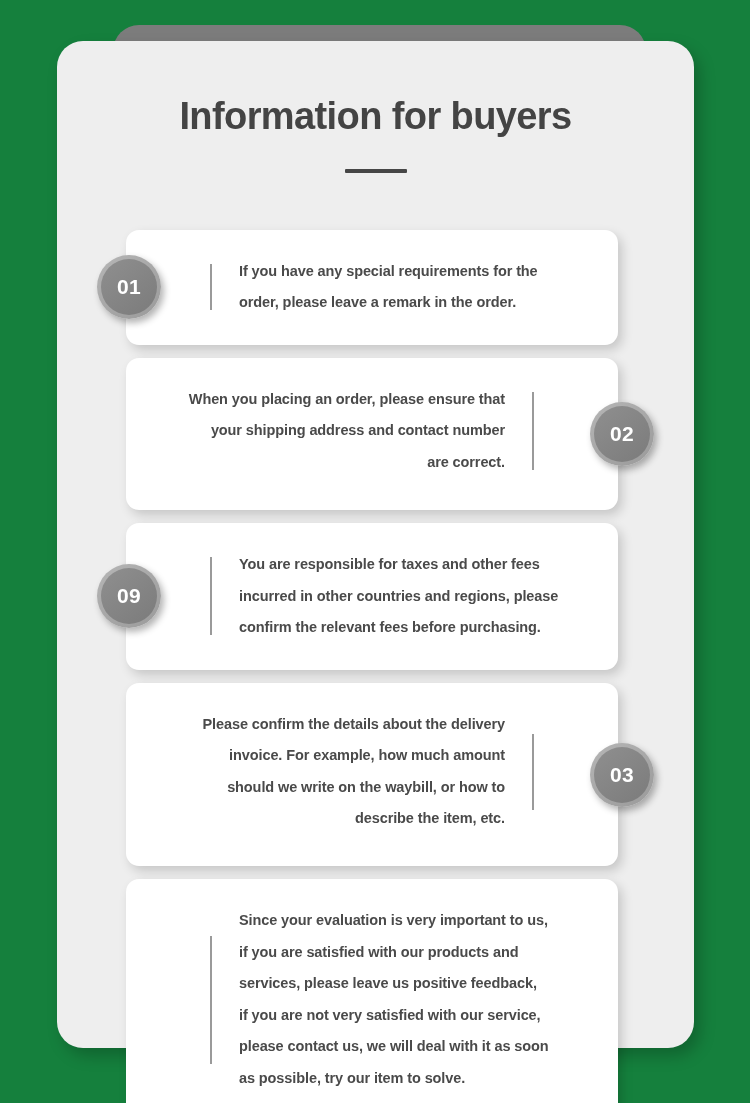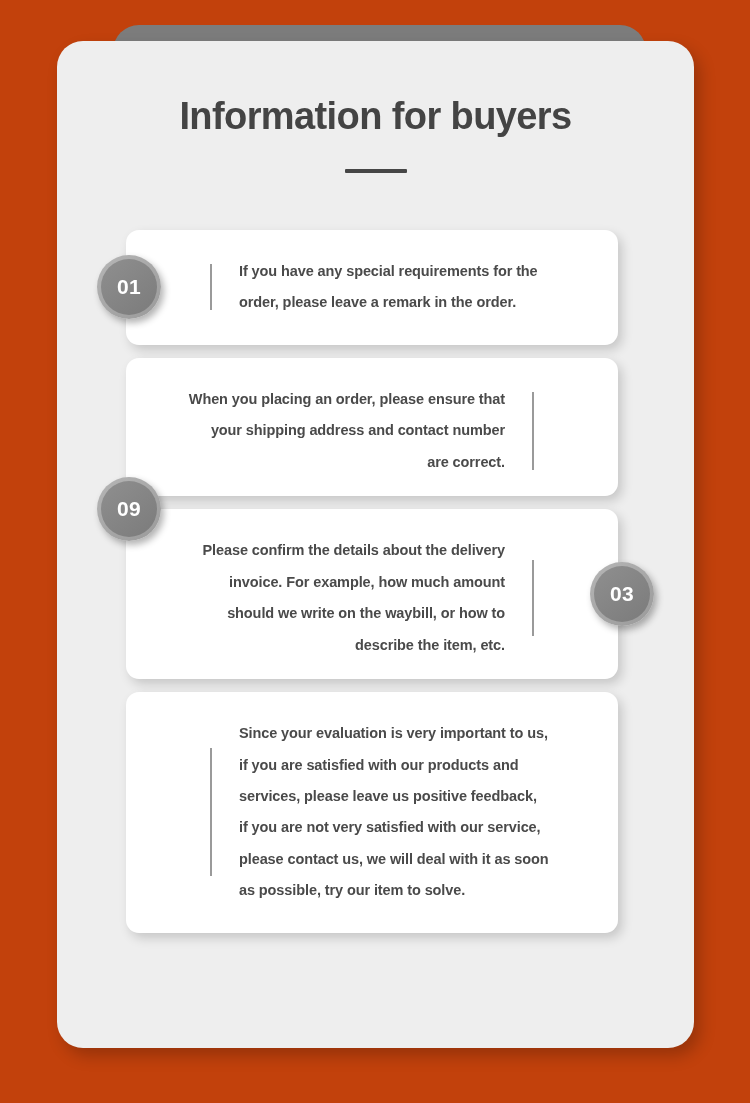--- a/index.html
+++ b/index.html
@@ -22,7 +22,7 @@
     left: 0; top: 0;
     width: 750px;
     height: 1103px;
-    background: #c2410c;
+    background: #15803d;
   }
 
   

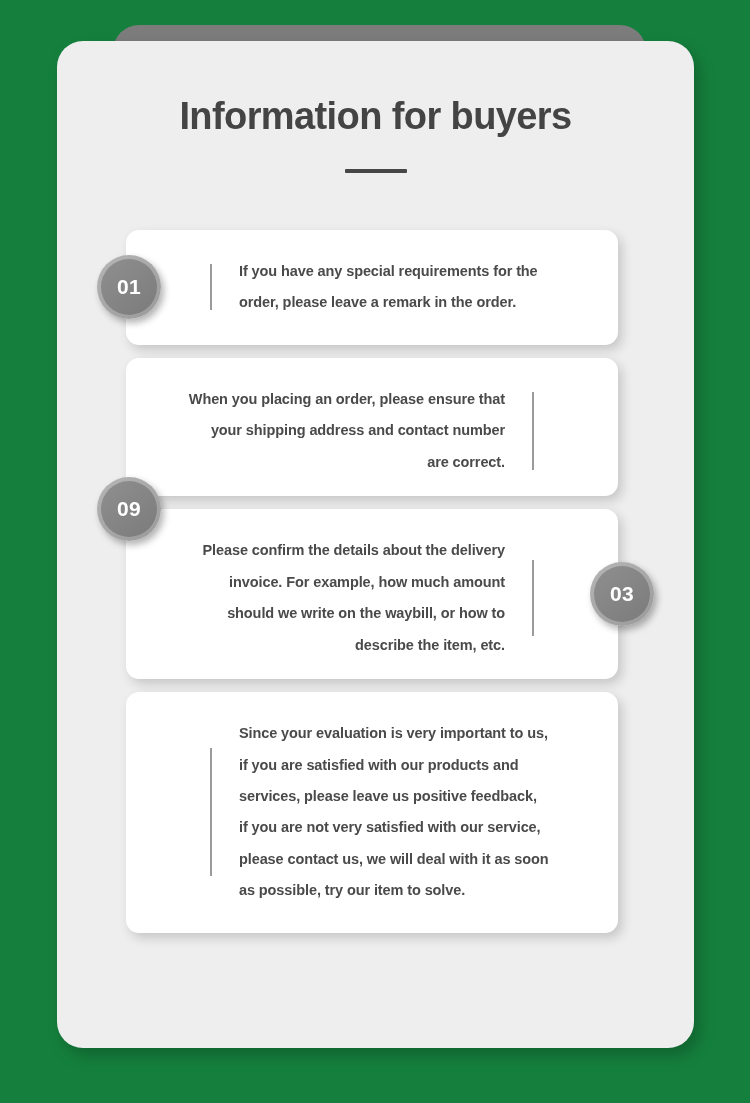--- a/index.html
+++ b/index.html
@@ -104,7 +104,7 @@
   }
   
   .card-row.right .card {
-    padding: 26px 84px 18px 26px;
+    padding: 26px 84px 32px 26px;
     justify-content: flex-end;
   }
 

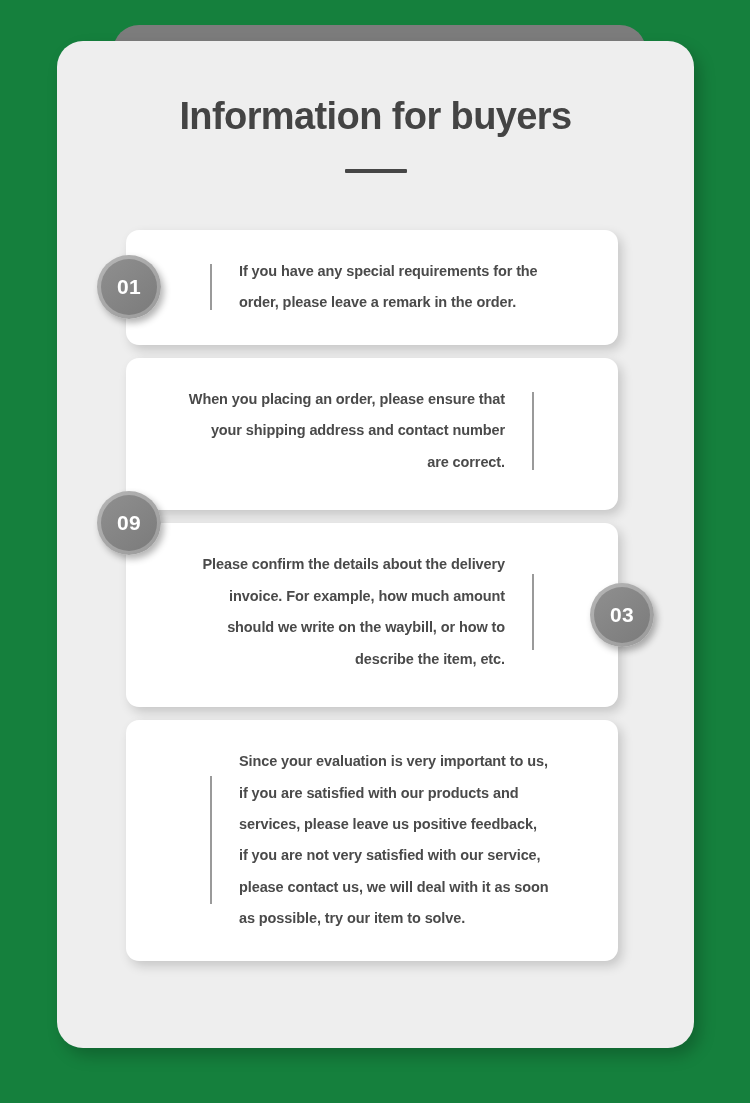--- a/index.html
+++ b/index.html
@@ -203,6 +203,9 @@
 are correct.</div>
           <div class="divider h3"></div>
         </div>
+        <div class="badge">
+          <span class="badge-num">02</span>
+        </div>
       </div>
 
       <div class="card-row left">

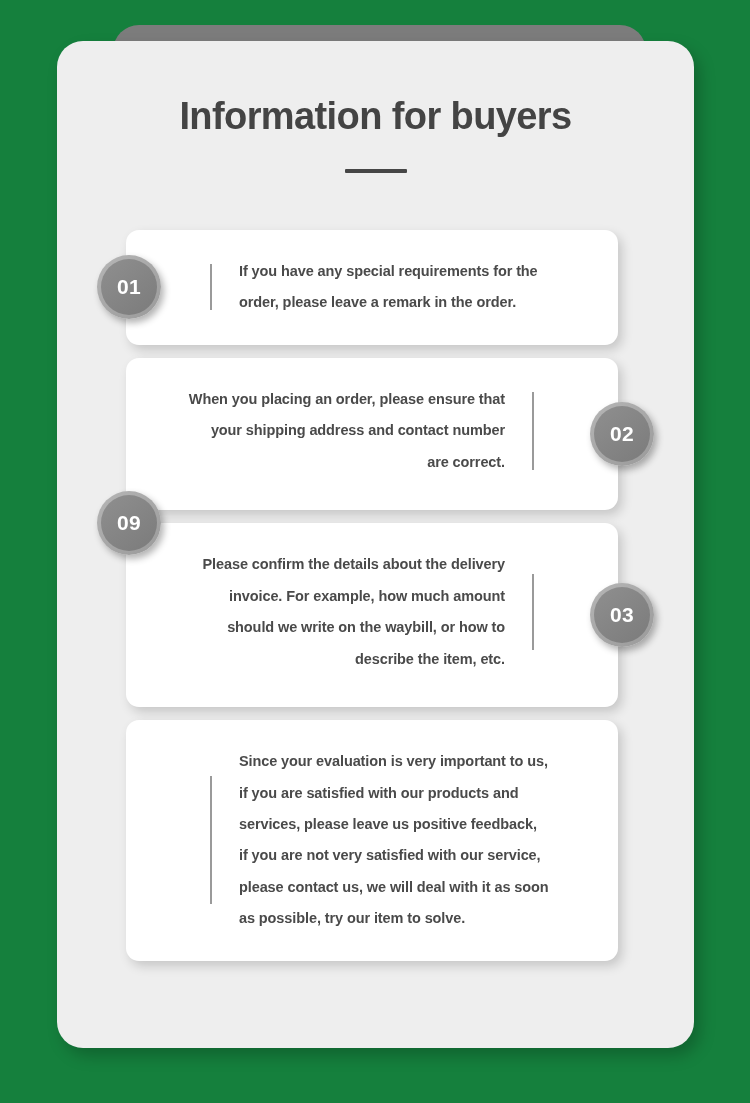--- a/index.html
+++ b/index.html
@@ -209,6 +209,12 @@
       </div>
 
       <div class="card-row left">
+        <div class="card">
+          <div class="divider h3"></div>
+          <div class="card-text">You are responsible for taxes and other fees
+incurred in other countries and regions, please
+confirm the relevant fees before purchasing.</div>
+        </div>
         <div class="badge">
           <span class="badge-num">09</span>
         </div>

